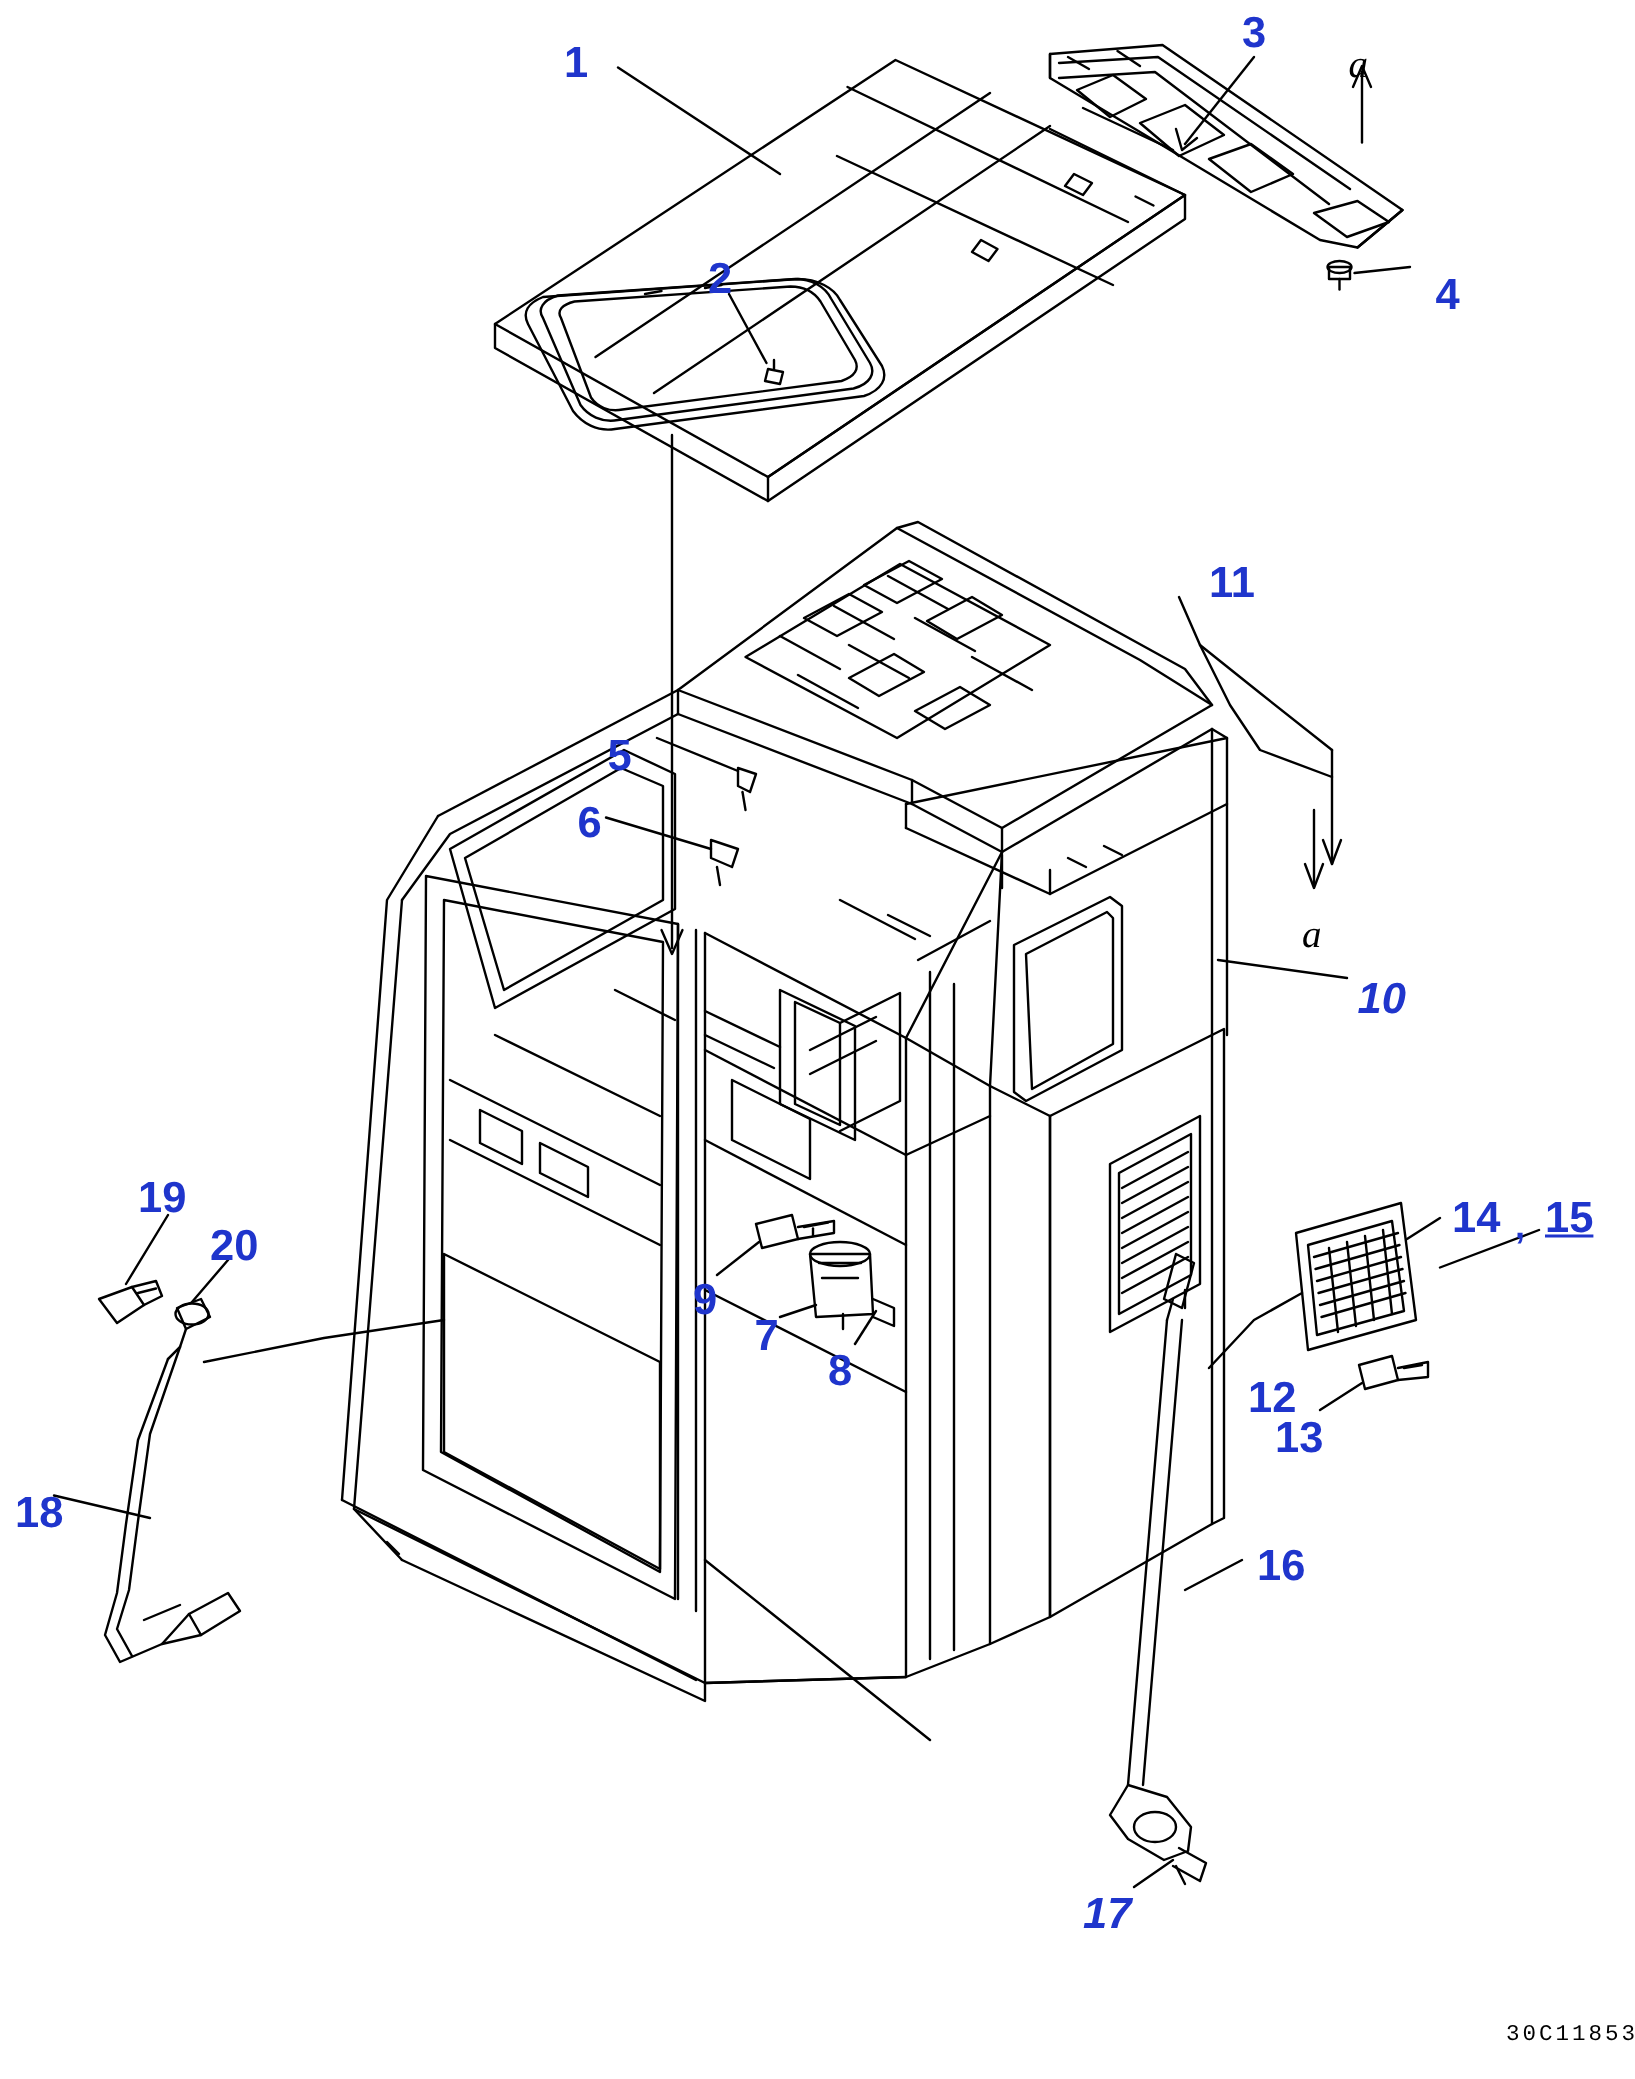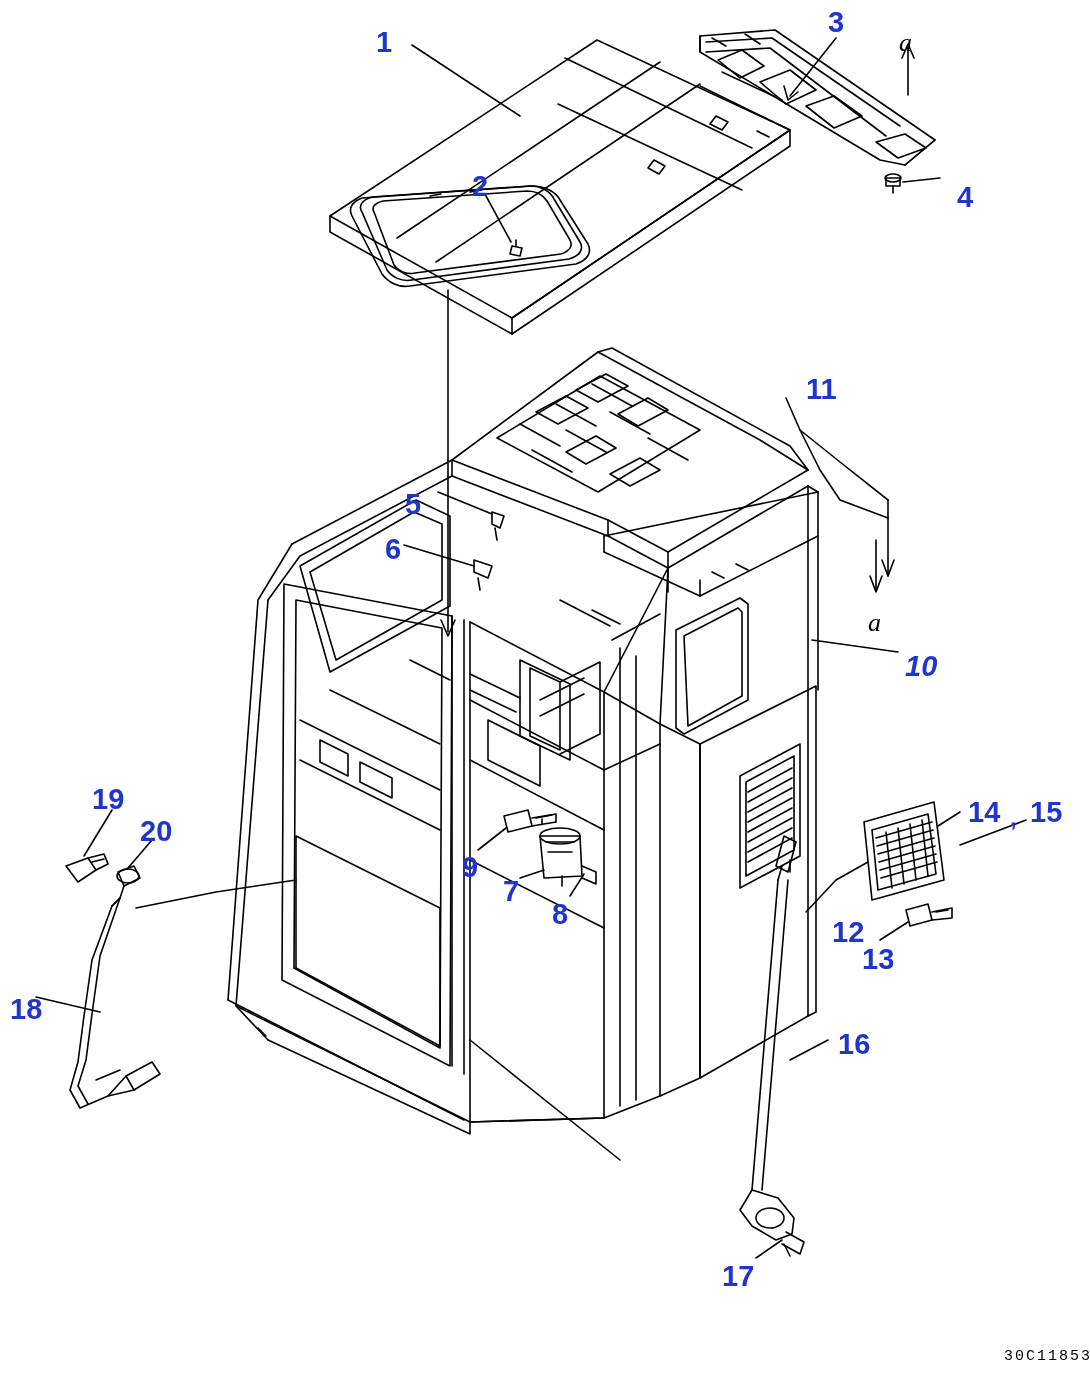--- a/index.html
+++ b/index.html
@@ -349,7 +349,7 @@
   <div class="callout" style="left:796px; top:918px;margin-left:36px;">12</div>
   <div class="callout" style="left:850px; top:945px;margin-left:12px;">13</div>
   <div class="callout" style="left:968px; top:798px;">14</div>
-  <div class="callout" style="left:1030px; top:798px;">15</div>
+  <div class="callout" style="left:1030px; top:798px;text-decoration:underline;">15</div>
   <div class="callout" style="left:794px; top:1030px;margin-left:44px;">16</div>
   <div class="callout" style="left:722px; top:1262px;">17</div>
   <div class="callout" style="left:10px; top:995px;">18</div>

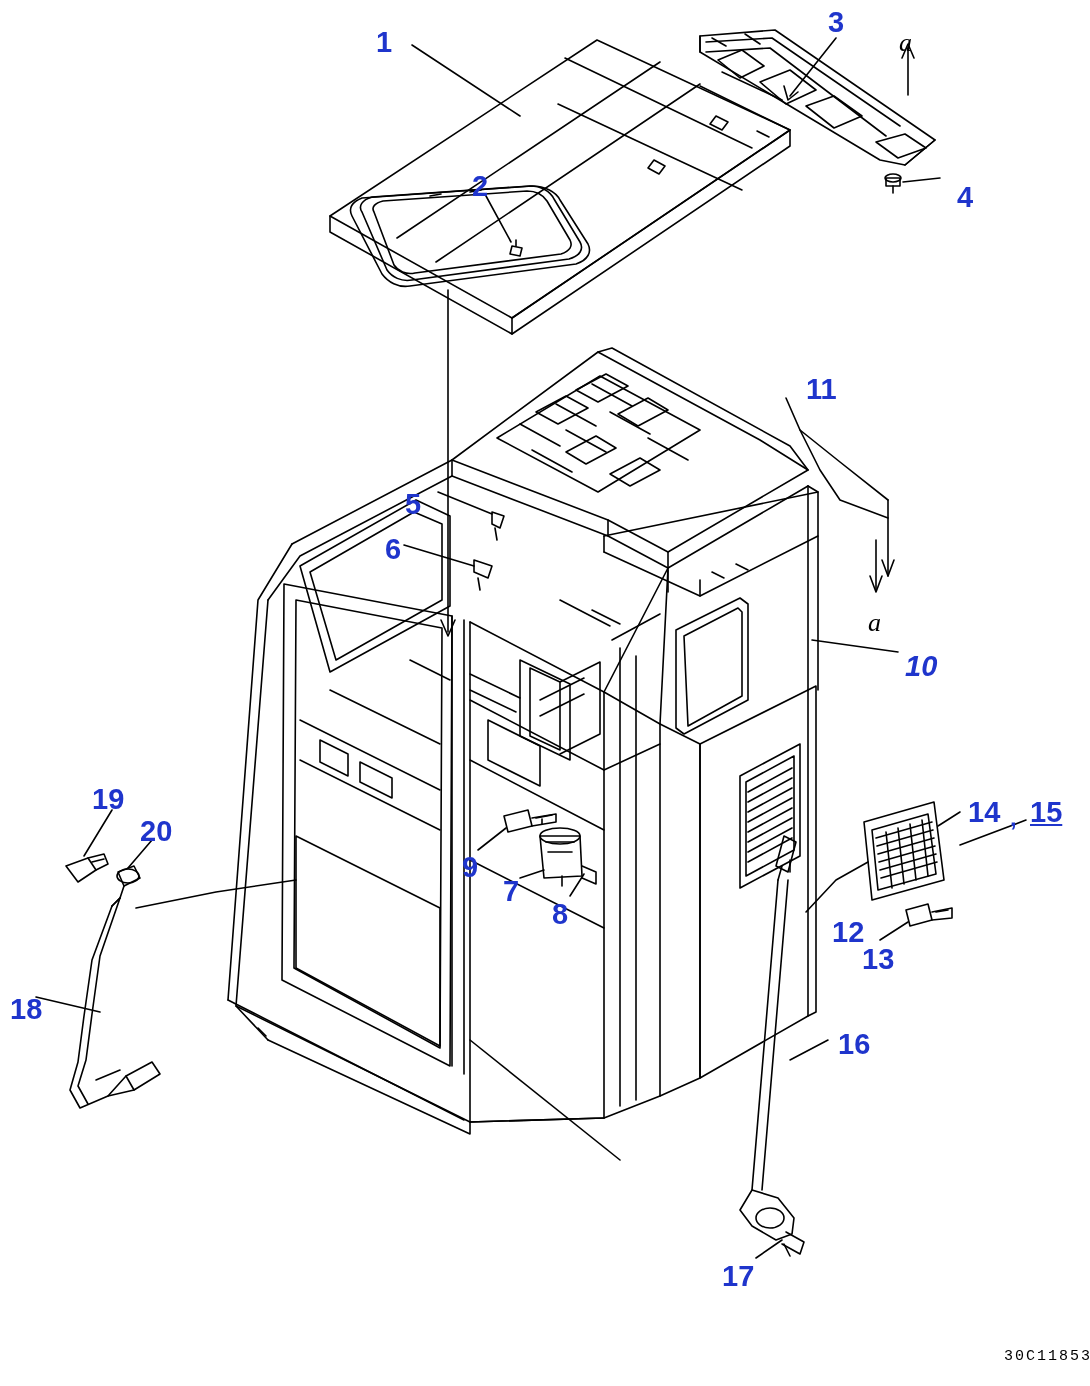--- a/index.html
+++ b/index.html
@@ -347,7 +347,7 @@
   <div class="callout" style="left:905px; top:652px;font-style:italic;">10</div>
   <div class="callout" style="left:806px; top:375px;">11</div>
   <div class="callout" style="left:796px; top:918px;margin-left:36px;">12</div>
-  <div class="callout" style="left:850px; top:945px;margin-left:12px;">13</div>
+  <div class="callout" style="left:850px; top:945px;">13</div>
   <div class="callout" style="left:968px; top:798px;">14</div>
   <div class="callout" style="left:1030px; top:798px;text-decoration:underline;">15</div>
   <div class="callout" style="left:794px; top:1030px;margin-left:44px;">16</div>

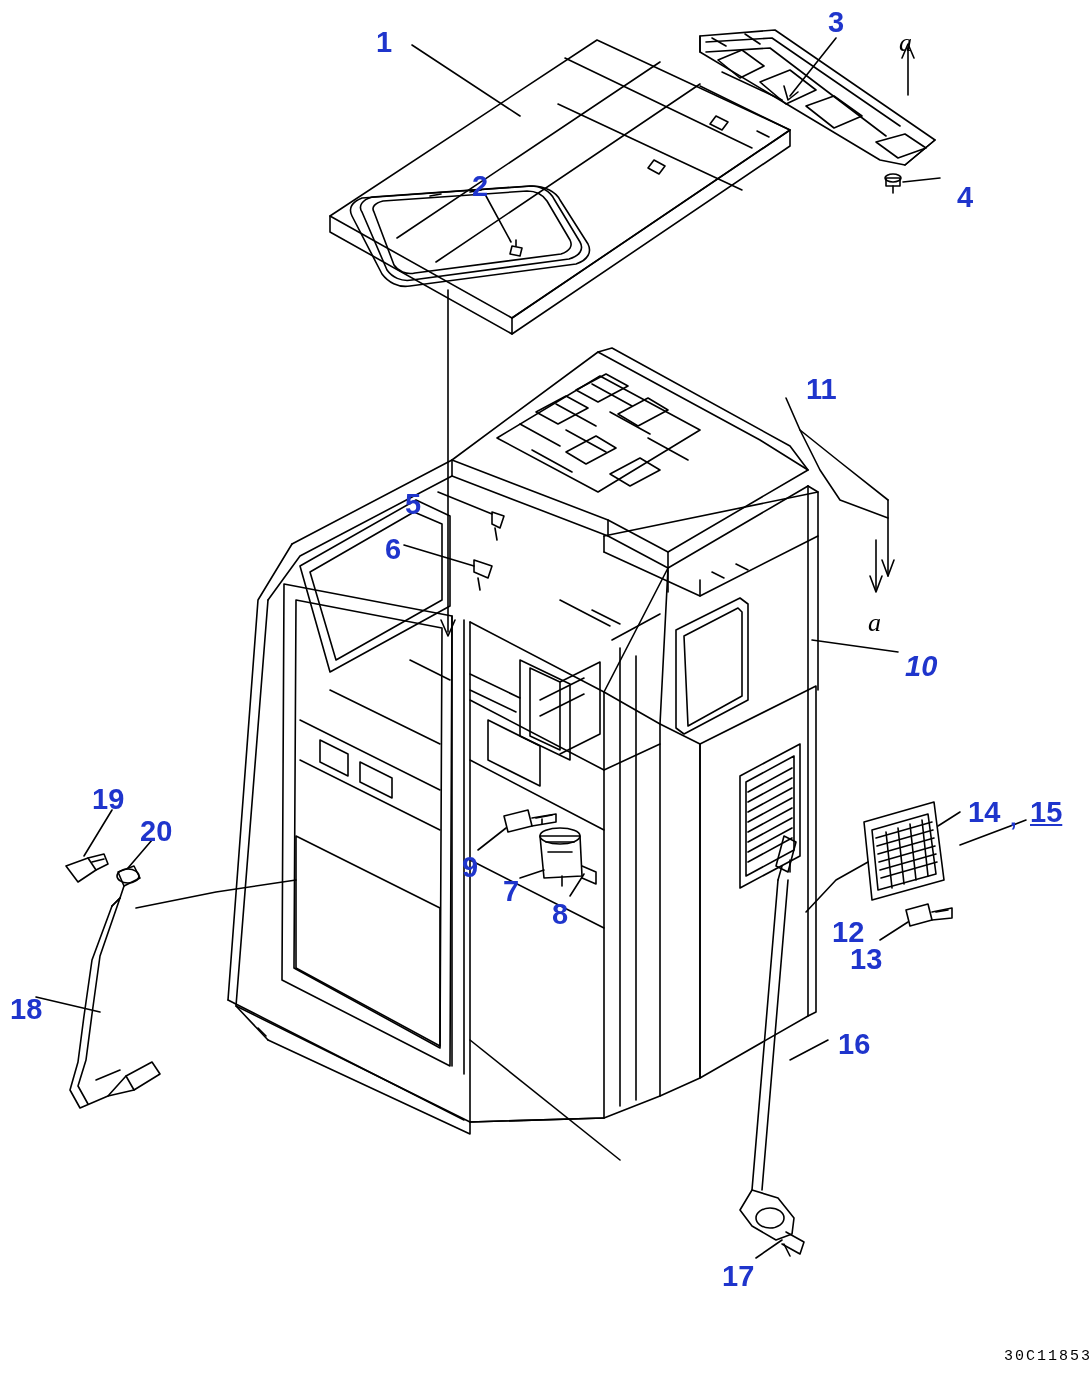--- a/index.html
+++ b/index.html
@@ -351,7 +351,7 @@
   <div class="callout" style="left:968px; top:798px;">14</div>
   <div class="callout" style="left:1030px; top:798px;text-decoration:underline;">15</div>
   <div class="callout" style="left:794px; top:1030px;margin-left:44px;">16</div>
-  <div class="callout" style="left:722px; top:1262px;">17</div>
+  <div class="callout" style="left:722px; top:1262px;font-style:italic;">17</div>
   <div class="callout" style="left:10px; top:995px;">18</div>
   <div class="callout" style="left:92px; top:785px;">19</div>
   <div class="callout" style="left:140px; top:817px;">20</div>

